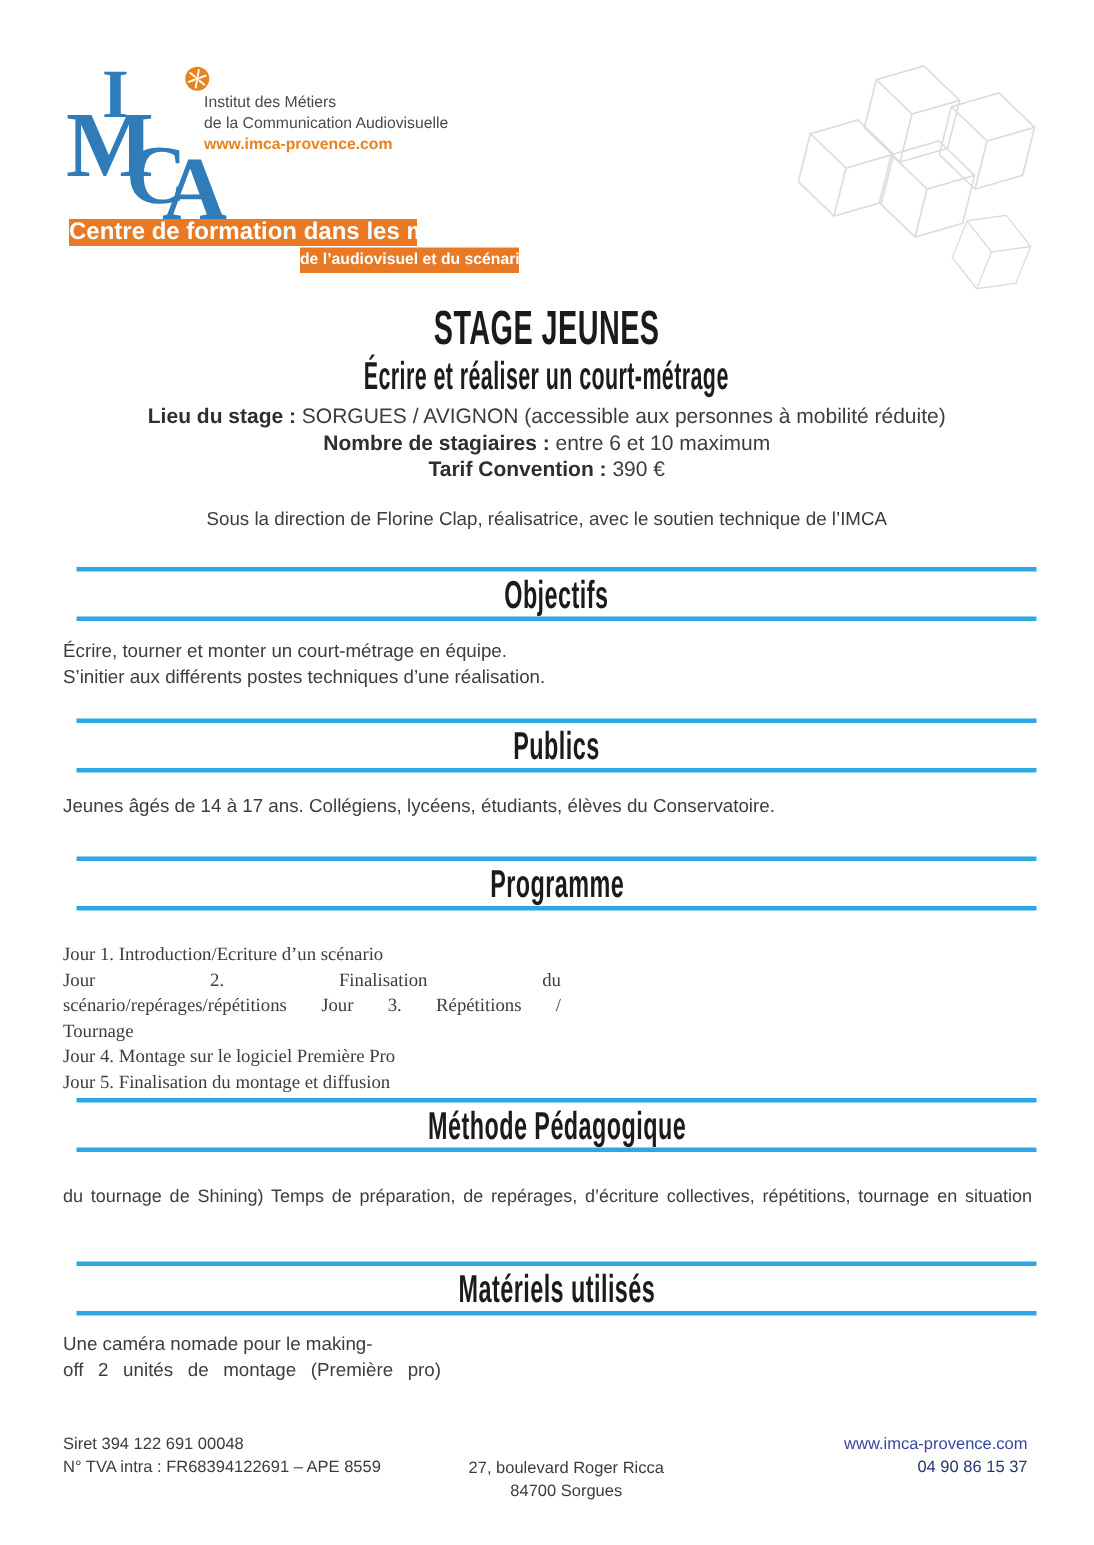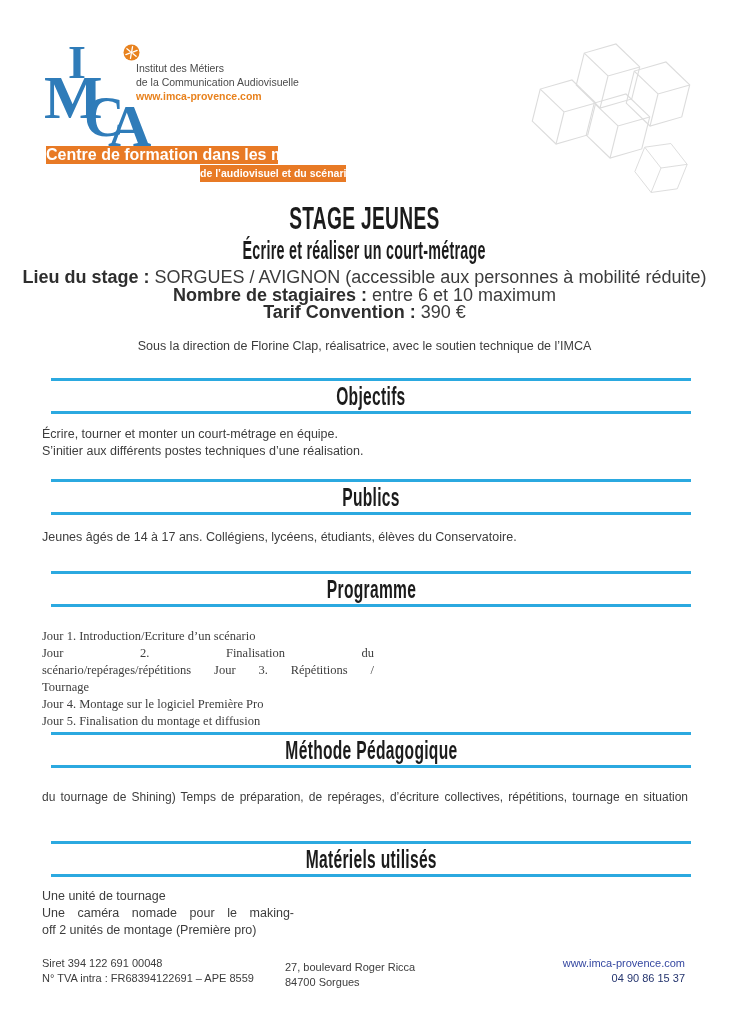--- a/index.html
+++ b/index.html
@@ -48,7 +48,7 @@
   .doc-title    { position: absolute; left: 0; top: 200px; width: 729px; font-size: 32px; }
   .doc-subtitle { position: absolute; left: 0; top: 235px; width: 729px; font-size: 26px; }
 
-  .info-block { position: absolute; left: 0; top: 269px; width: 729px; font-size: 18px; line-height: 17.5px; }
+  .info-block { position: absolute; left: 0; top: 269px; width: 729px; font-size: 14px; line-height: 17.5px; }
   .info-block b { color: #2e2e2e; }
   .direction-line { position: absolute; left: 0; top: 339px; width: 729px; font-size: 12.5px; color: #3c3c3c; }
 

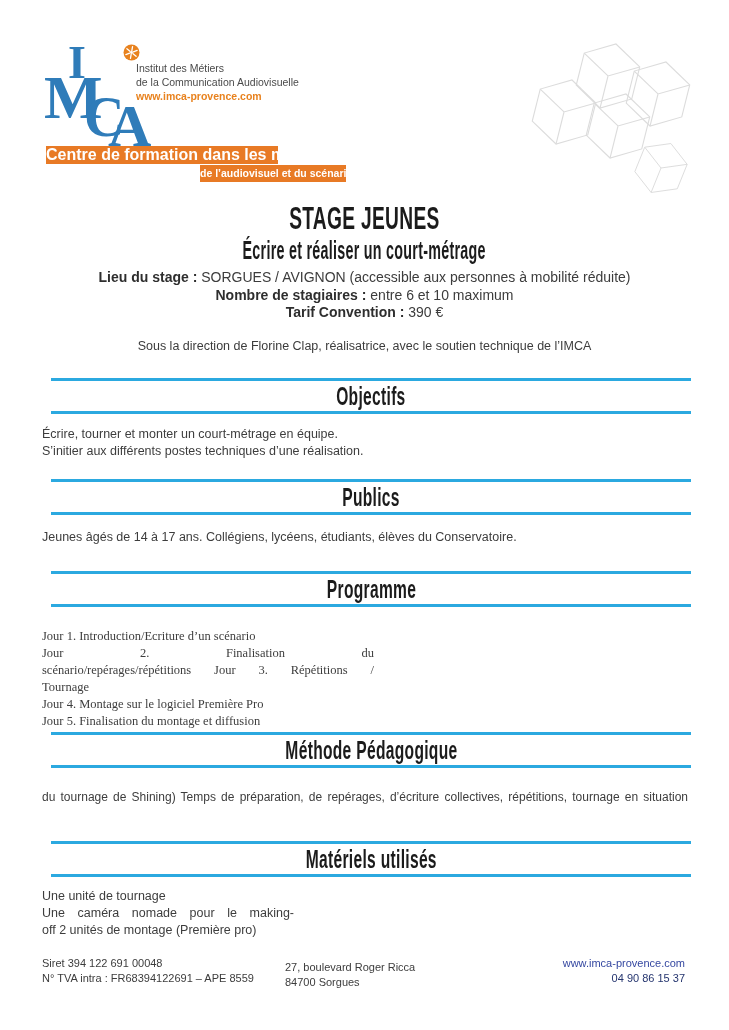--- a/index.html
+++ b/index.html
@@ -198,7 +198,6 @@
     <div class="rule"></div>
   </div>
   <div class="body-text materiels-lines">
-    <div>Une unité de tournage</div>
     <div>Une caméra nomade pour le making-</div>
     <div>off 2 unités de montage (Première pro)</div>
   </div>

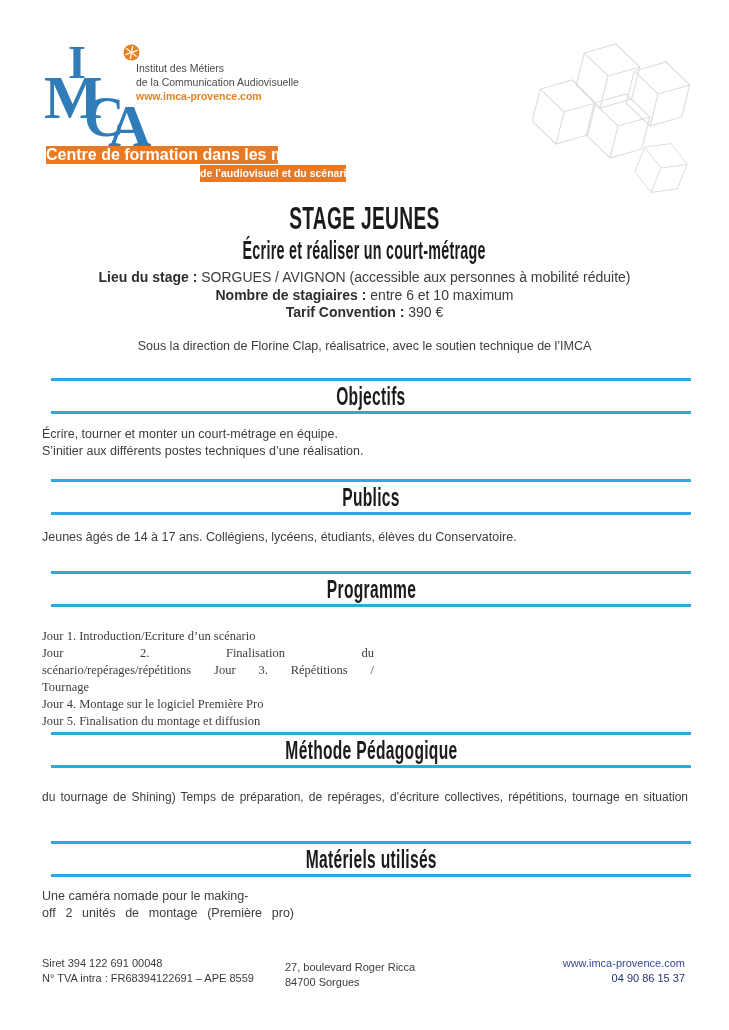--- a/index.html
+++ b/index.html
@@ -76,7 +76,7 @@
   
   .footer { position: absolute; left: 0; top: 956px; width: 729px; font-size: 11px; line-height: 15px; }
   .footer-left   { position: absolute; left: 42px;  top: 0; width: 230px; color: #3c3c3c; }
-  .footer-center { position: absolute; left: 285px; top: 4px; width: 185px; text-align: left; color: #3c3c3c; }
+  .footer-center { position: absolute; left: 285px; top: 16px; width: 185px; text-align: center; color: #3c3c3c; }
   .footer-right  { position: absolute; left: 505px; top: 0; width: 180px; text-align: right; }
   .footer-site  { color: #3447a0; }
   .footer-phone { color: #25356f; }

